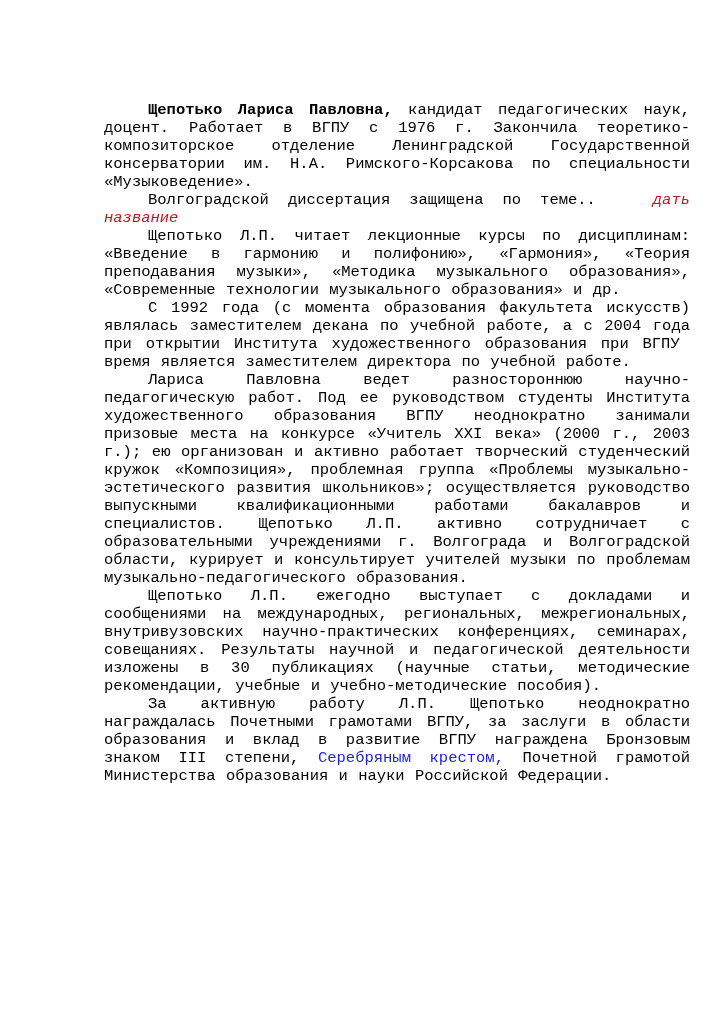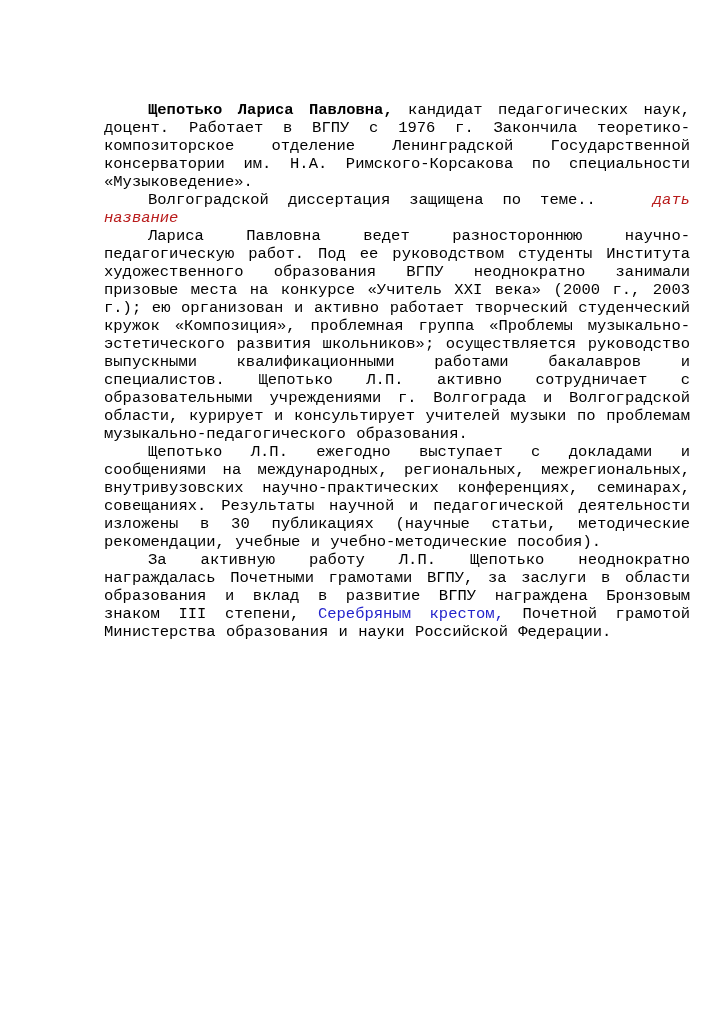--- a/index.html
+++ b/index.html
@@ -56,6 +56,7 @@
   <div class="doc-body" style="color: rgb(0, 0, 0);">
       <p class="para"><span class="seg-bold">Щепотько Лариса Павловна,</span><span class="seg-normal"> кандидат педагогических наук, доцент. Работает в ВГПУ с 1976 г. Закончила теоретико-композиторское отделение Ленинградской Государственной консерватории им. Н.А. Римского-Корсакова по специальности «Музыковедение».</span></p>
       <p class="para"><span class="seg-normal">Волгоградской диссертация защищена по теме..</span><span class="seg-normal">&nbsp;&nbsp; </span><span class="seg-blue-italic" style="color: #b91c1c;">дать название</span></p>
+      <p class="para"><span class="seg-normal">Щепотько Л.П. читает лекционные курсы по дисциплинам: «Введение в гармонию и полифонию», «Гармония», «Теория преподавания музыки», «Методика музыкального образования», «Современные технологии музыкального образования» и др.</span></p>
       <p class="para"><span class="seg-normal">Лариса Павловна ведет разностороннюю научно-педагогическую работ. Под ее руководством студенты Института художественного образования ВГПУ неоднократно занимали призовые места на конкурсе «Учитель XXI века» (2000 г., 2003 г.); ею организован и активно работает творческий студенческий кружок «Композиция», проблемная группа «Проблемы музыкально-эстетического развития школьников»; осуществляется руководство выпускными квалификационными работами бакалавров и специалистов. Щепотько Л.П. активно сотрудничает с образовательными учреждениями г. Волгограда и Волгоградской области, курирует и консультирует учителей музыки по проблемам музыкально-педагогического образования.</span></p>
       <p class="para"><span class="seg-normal">Щепотько Л.П. ежегодно выступает с докладами и сообщениями на международных, региональных, межрегиональных, внутривузовских научно-практических конференциях, семинарах, совещаниях. Результаты научной и педагогической деятельности изложены в 30 публикациях (научные статьи, методические рекомендации, учебные и учебно-методические пособия).</span></p>
       <p class="para"><span class="seg-normal">За активную работу Л.П. Щепотько неоднократно награждалась Почетными грамотами ВГПУ, за заслуги в области образования и вклад в развитие ВГПУ награждена Бронзовым знаком III степени, </span><span class="seg-blue" style="color: rgb(36, 36, 204);">Серебряным крестом,</span><span class="seg-normal"> Почетной грамотой Министерства образования и науки Российской Федерации.</span></p>

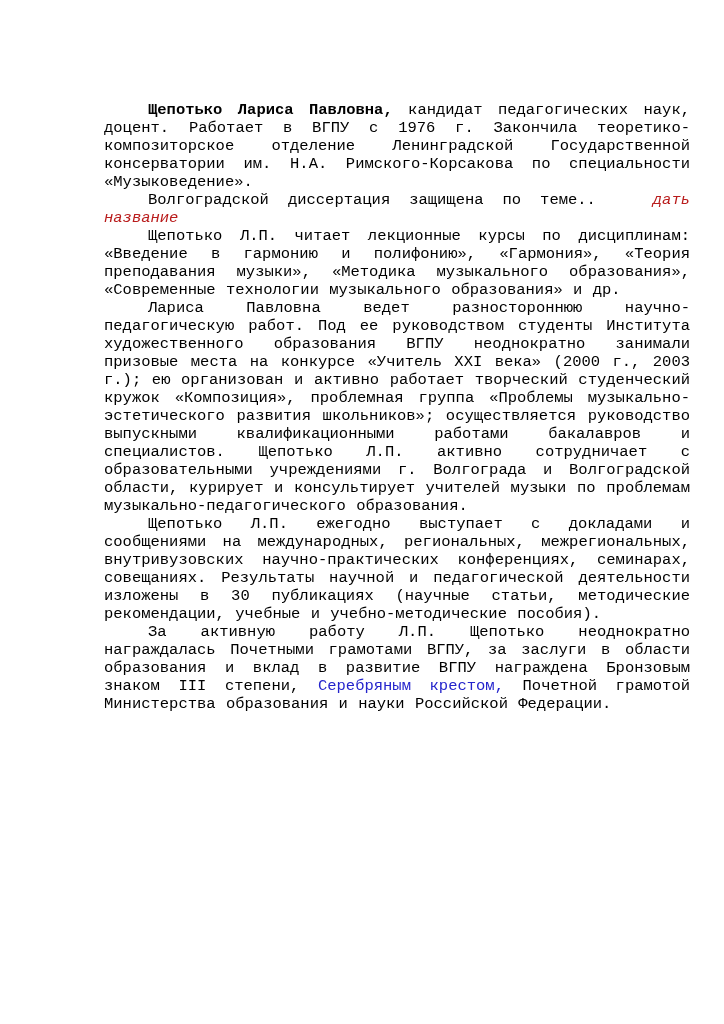--- a/index.html
+++ b/index.html
@@ -57,6 +57,7 @@
       <p class="para"><span class="seg-bold">Щепотько Лариса Павловна,</span><span class="seg-normal"> кандидат педагогических наук, доцент. Работает в ВГПУ с 1976 г. Закончила теоретико-композиторское отделение Ленинградской Государственной консерватории им. Н.А. Римского-Корсакова по специальности «Музыковедение».</span></p>
       <p class="para"><span class="seg-normal">Волгоградской диссертация защищена по теме..</span><span class="seg-normal">&nbsp;&nbsp; </span><span class="seg-blue-italic" style="color: #b91c1c;">дать название</span></p>
       <p class="para"><span class="seg-normal">Щепотько Л.П. читает лекционные курсы по дисциплинам: «Введение в гармонию и полифонию», «Гармония», «Теория преподавания музыки», «Методика музыкального образования», «Современные технологии музыкального образования» и др.</span></p>
+      <p class="para"><span class="seg-normal">С 1992 года (с момента образования факультета искусств) являлась заместителем декана по учебной работе, а с 2004 года при открытии Института художественного образования при ВГПУ&nbsp; время является заместителем директора по учебной работе.</span></p>
       <p class="para"><span class="seg-normal">Лариса Павловна ведет разностороннюю научно-педагогическую работ. Под ее руководством студенты Института художественного образования ВГПУ неоднократно занимали призовые места на конкурсе «Учитель XXI века» (2000 г., 2003 г.); ею организован и активно работает творческий студенческий кружок «Композиция», проблемная группа «Проблемы музыкально-эстетического развития школьников»; осуществляется руководство выпускными квалификационными работами бакалавров и специалистов. Щепотько Л.П. активно сотрудничает с образовательными учреждениями г. Волгограда и Волгоградской области, курирует и консультирует учителей музыки по проблемам музыкально-педагогического образования.</span></p>
       <p class="para"><span class="seg-normal">Щепотько Л.П. ежегодно выступает с докладами и сообщениями на международных, региональных, межрегиональных, внутривузовских научно-практических конференциях, семинарах, совещаниях. Результаты научной и педагогической деятельности изложены в 30 публикациях (научные статьи, методические рекомендации, учебные и учебно-методические пособия).</span></p>
       <p class="para"><span class="seg-normal">За активную работу Л.П. Щепотько неоднократно награждалась Почетными грамотами ВГПУ, за заслуги в области образования и вклад в развитие ВГПУ награждена Бронзовым знаком III степени, </span><span class="seg-blue" style="color: rgb(36, 36, 204);">Серебряным крестом,</span><span class="seg-normal"> Почетной грамотой Министерства образования и науки Российской Федерации.</span></p>

